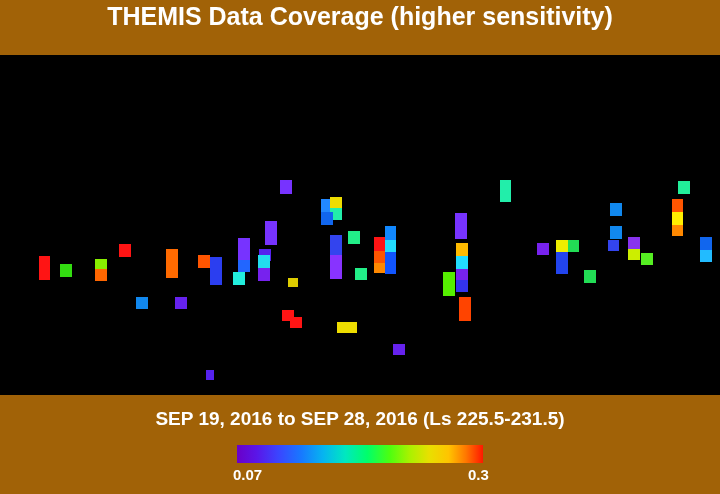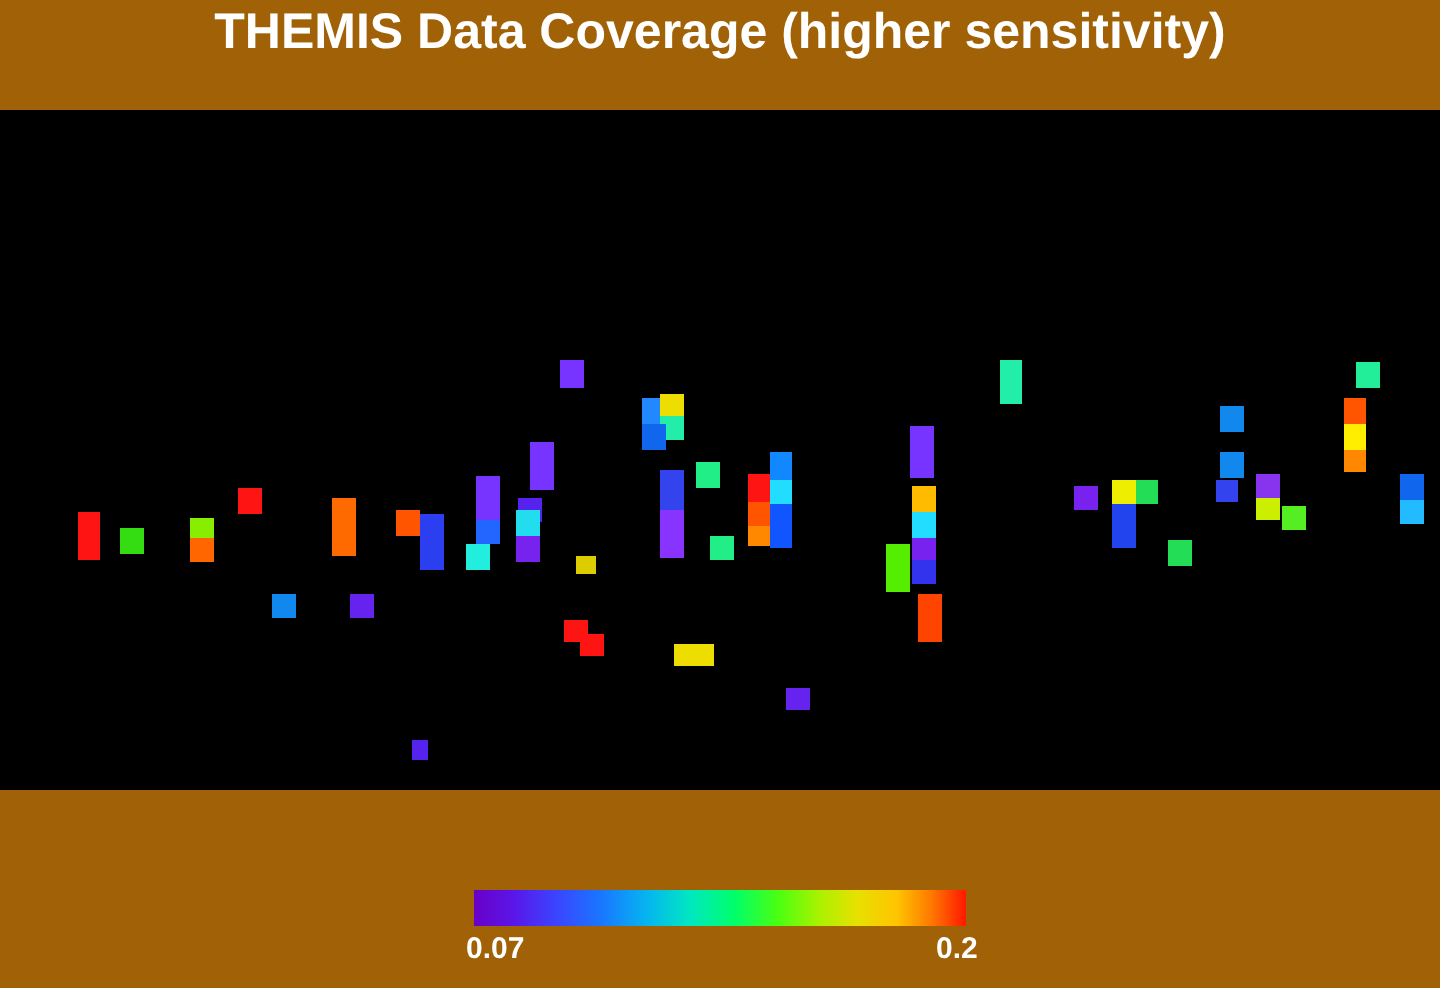--- a/index.html
+++ b/index.html
@@ -165,6 +165,7 @@
       <span class="marker" style="left: 700px; top: 195px; width: 12px; height: 12px; background: rgb(34, 187, 255);"></span>
     </div>
 
+  <div id="caption">SEP 19, 2016 to SEP 28, 2016 (Ls 225.5-231.5)</div>
 
   <div id="colorbar-wrap">
     <span id="colorbar"></span>

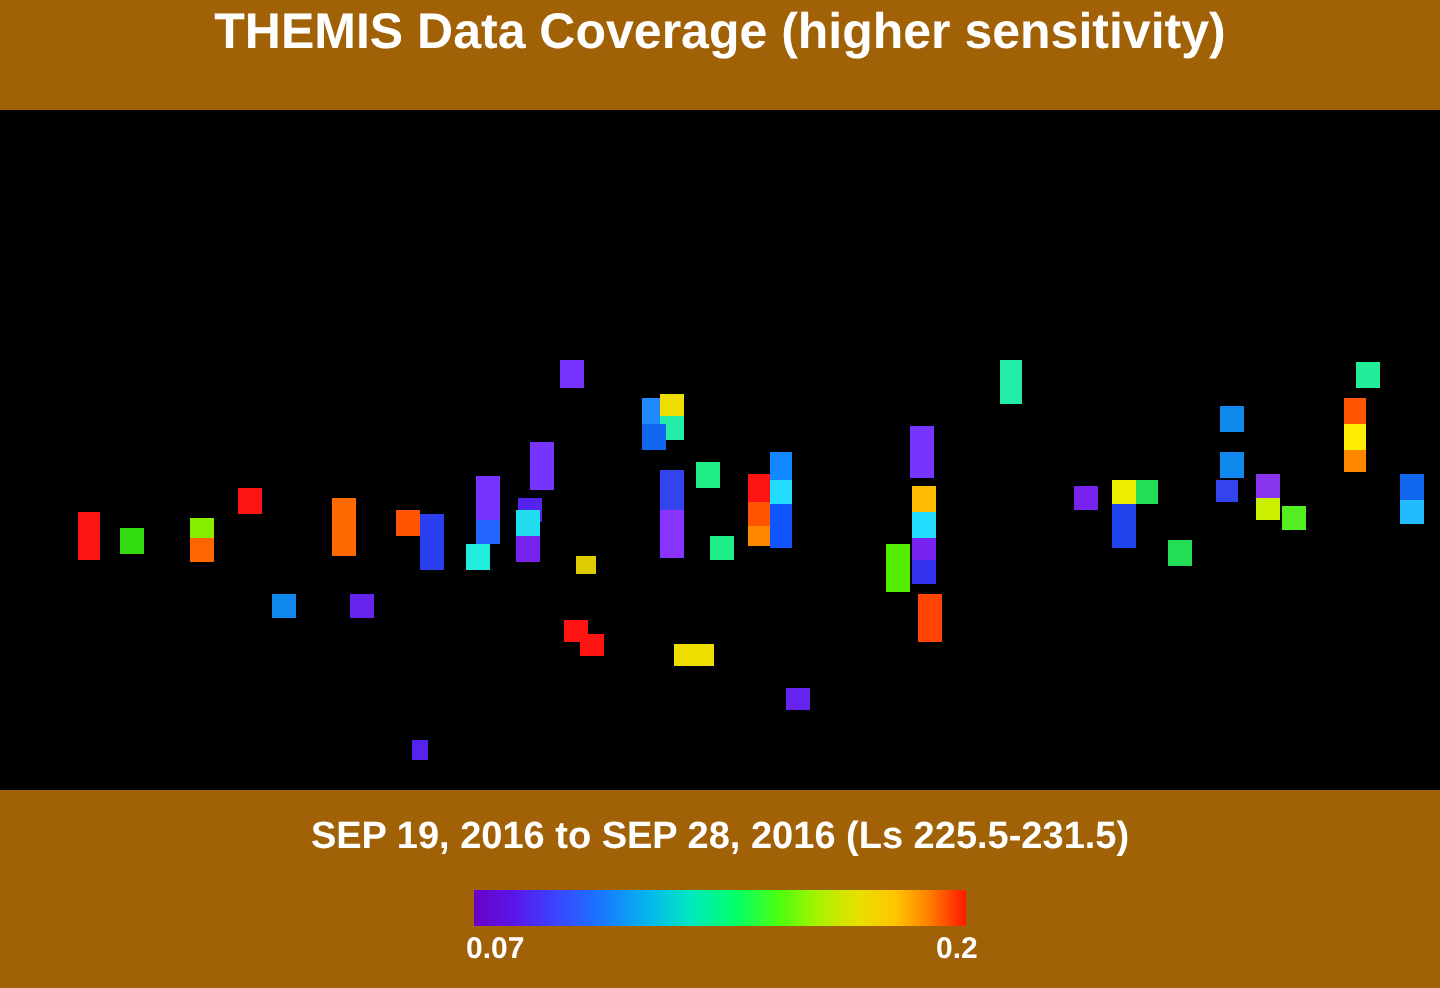--- a/index.html
+++ b/index.html
@@ -173,7 +173,7 @@
 
   <div class="cb-label" id="cb-min">0.07</div>
 
-  <div class="cb-label" id="cb-max">0.2</div>
+  <div class="cb-label" id="cb-max">0.3</div>
 
 </div>
 

